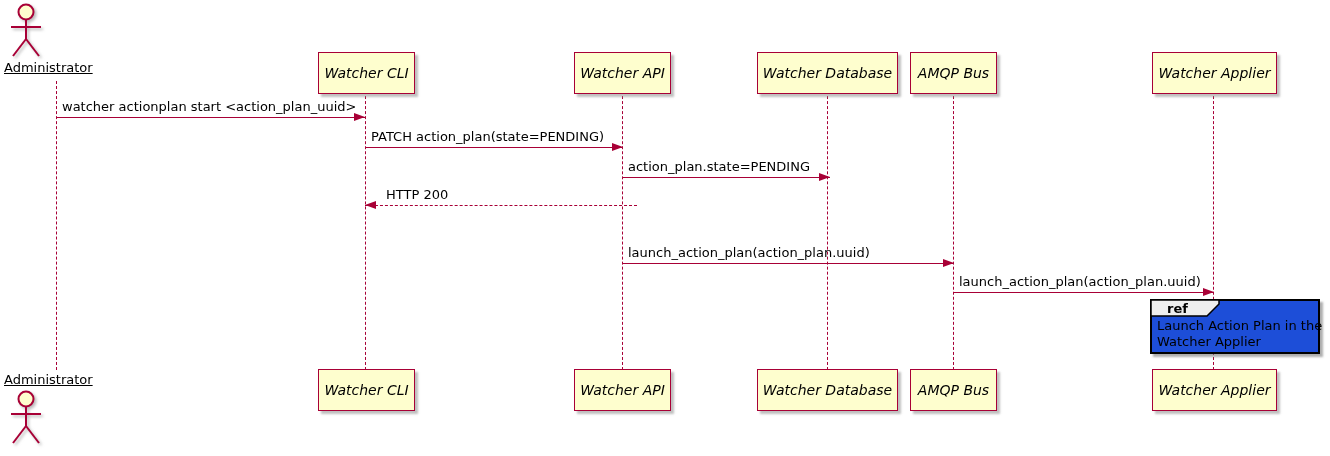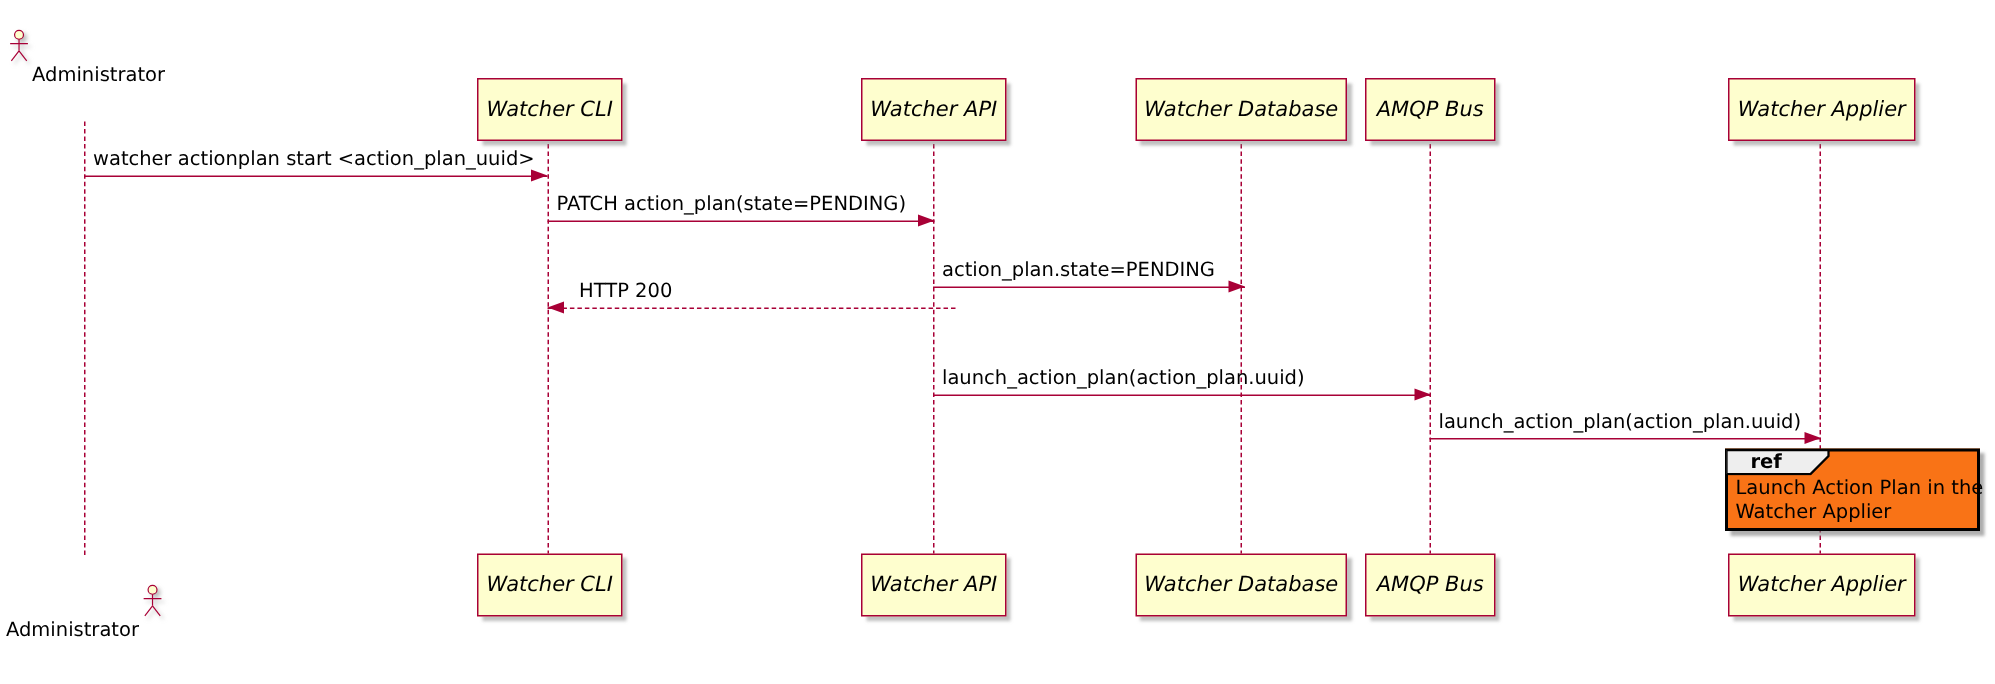--- a/index.html
+++ b/index.html
@@ -48,8 +48,9 @@
     position: absolute;
     width: 106px;
     display: flex;
-    flex-direction: row;
-    align-items: flex-end;
+    flex-direction: column;
+    align-items: flex-start;
+    text-decoration: underline;
   }
   .actor svg { filter: drop-shadow(2.5px 2.5px 1.5px rgba(140,140,140,0.6)); }
   .actor-name {

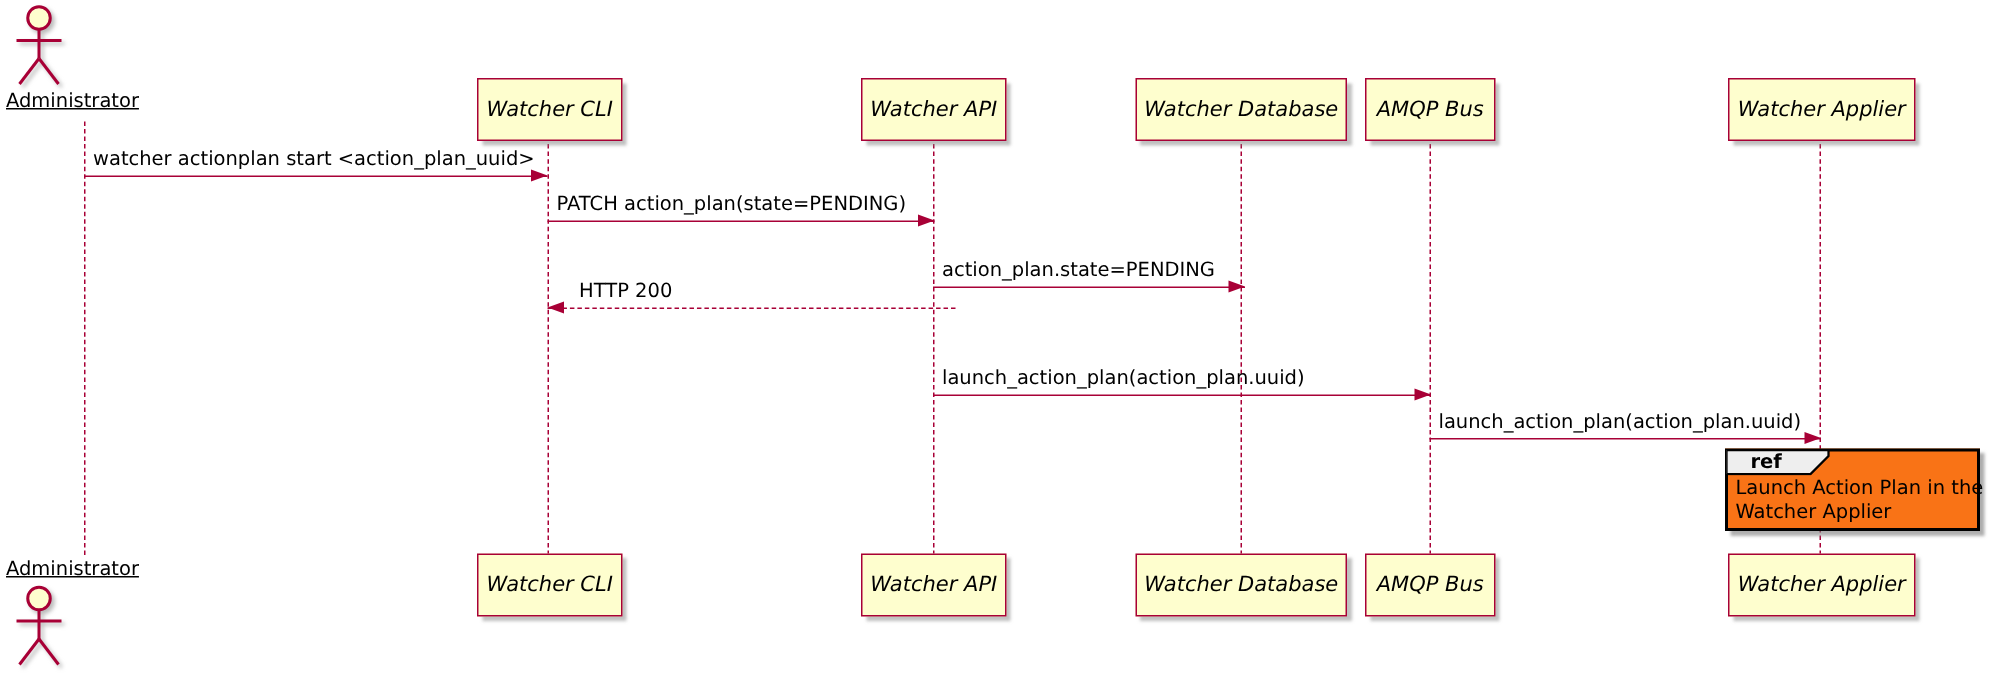--- a/index.html
+++ b/index.html
@@ -144,7 +144,7 @@
     <div class="arrowhead right"></div>
   </div>
 
-  <div class="message" style="left:622px;top:172px;width:208px">
+  <div class="message" style="left:622px;top:158px;width:208px">
     <div class="msg-label">action_plan.state=PENDING</div>
     <div class="msg-line"></div>
     <div class="arrowhead right"></div>

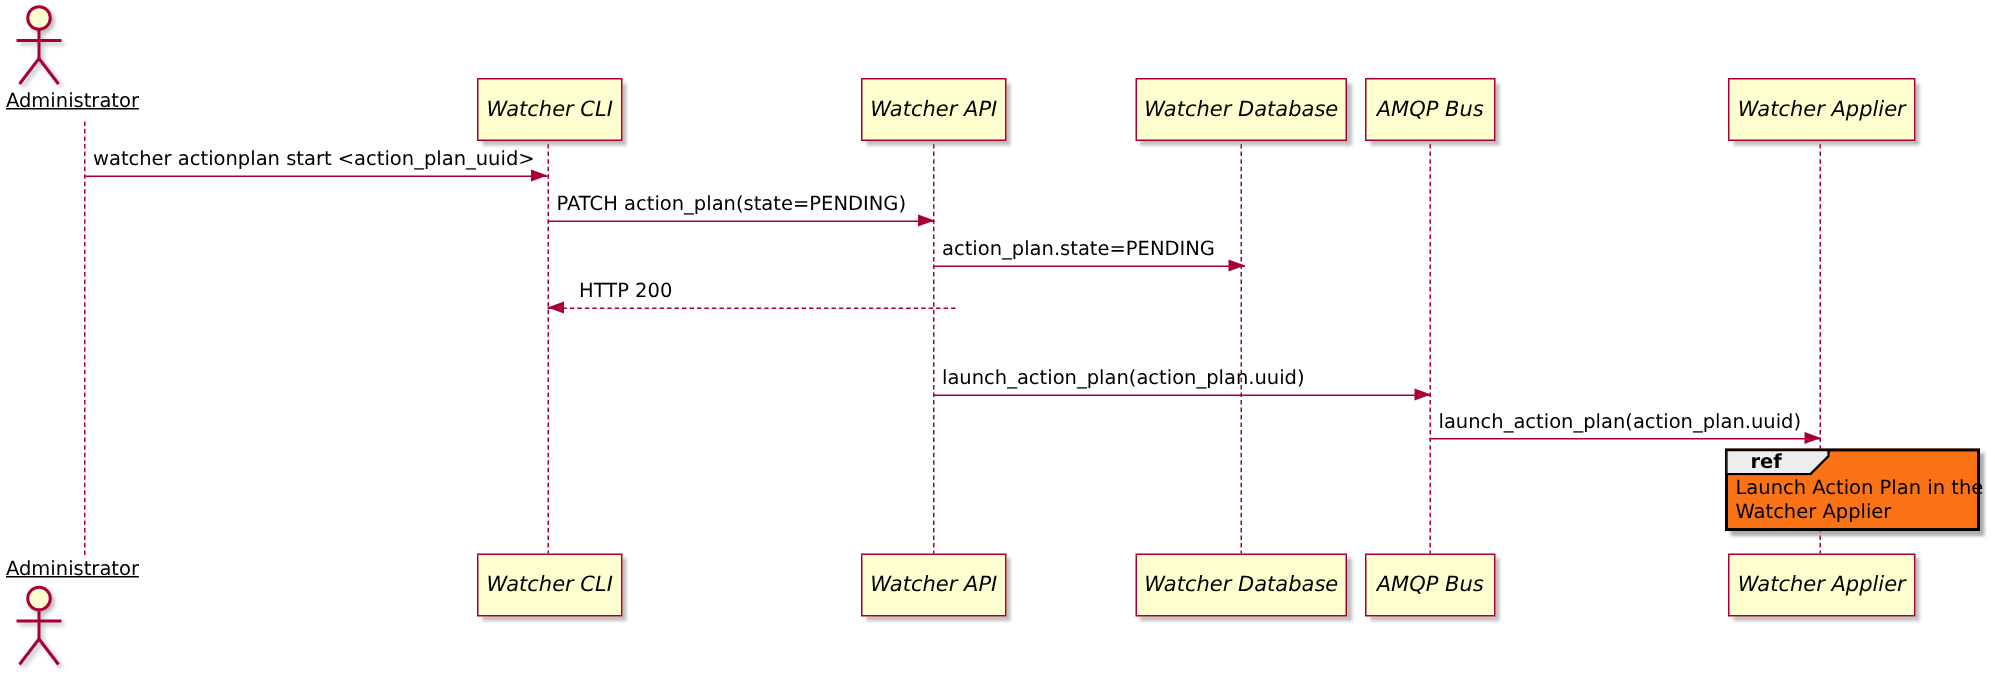--- a/index.html
+++ b/index.html
@@ -97,7 +97,7 @@
     top: 299px;
     width: 170px;
     height: 55px;
-    background: #f97316;
+    background: #1d4ed8;
     border: 2px solid #000000;
     box-shadow: 3px 3px 2px rgba(120,120,120,0.6);
   }

